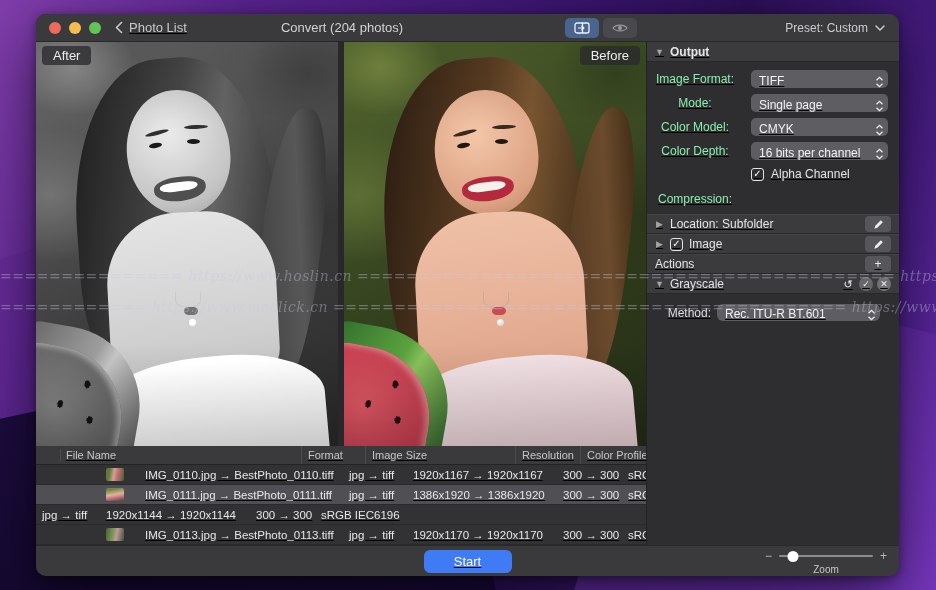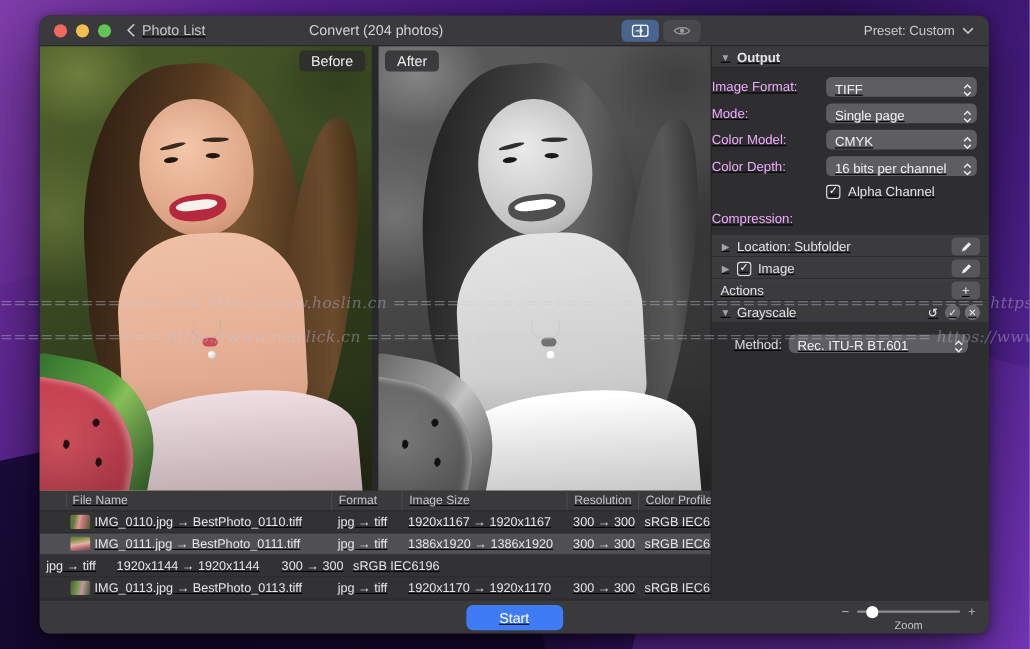--- a/index.html
+++ b/index.html
@@ -199,6 +199,29 @@
     <div class="left-content">
 
       <div class="compare-area">
+        <div class="pane after">
+          <div class="photo">
+            <div class="hair"></div>
+              <div class="hair2"></div>
+            <div class="face"></div>
+            <div class="brow l"></div>
+              <div class="brow r"></div>
+            <div class="eye l"></div>
+              <div class="eye r"></div>
+            <div class="smile">
+                <div class="teeth"></div>
+              </div>
+            <div class="chest"></div>
+            <div class="blouse"></div>
+            <div class="necklace"></div>
+              <div class="bow"></div>
+              <div class="pearl"></div>
+            <div class="melon-rind"></div>
+              <div class="melon-flesh"></div>
+            <div class="photo-shade"></div>
+          </div>
+          <span class="pane-label after">After</span>
+        </div>
         <div class="pane before">
           <div class="photo">
             <div class="hair"></div>
@@ -222,29 +245,6 @@
           </div>
           <span class="pane-label before">Before</span>
         </div>
-        <div class="pane after">
-          <div class="photo">
-            <div class="hair"></div>
-              <div class="hair2"></div>
-            <div class="face"></div>
-            <div class="brow l"></div>
-              <div class="brow r"></div>
-            <div class="eye l"></div>
-              <div class="eye r"></div>
-            <div class="smile">
-                <div class="teeth"></div>
-              </div>
-            <div class="chest"></div>
-            <div class="blouse"></div>
-            <div class="necklace"></div>
-              <div class="bow"></div>
-              <div class="pearl"></div>
-            <div class="melon-rind"></div>
-              <div class="melon-flesh"></div>
-            <div class="photo-shade"></div>
-          </div>
-          <span class="pane-label after">After</span>
-        </div>
       </div>
 
       <div class="file-table">

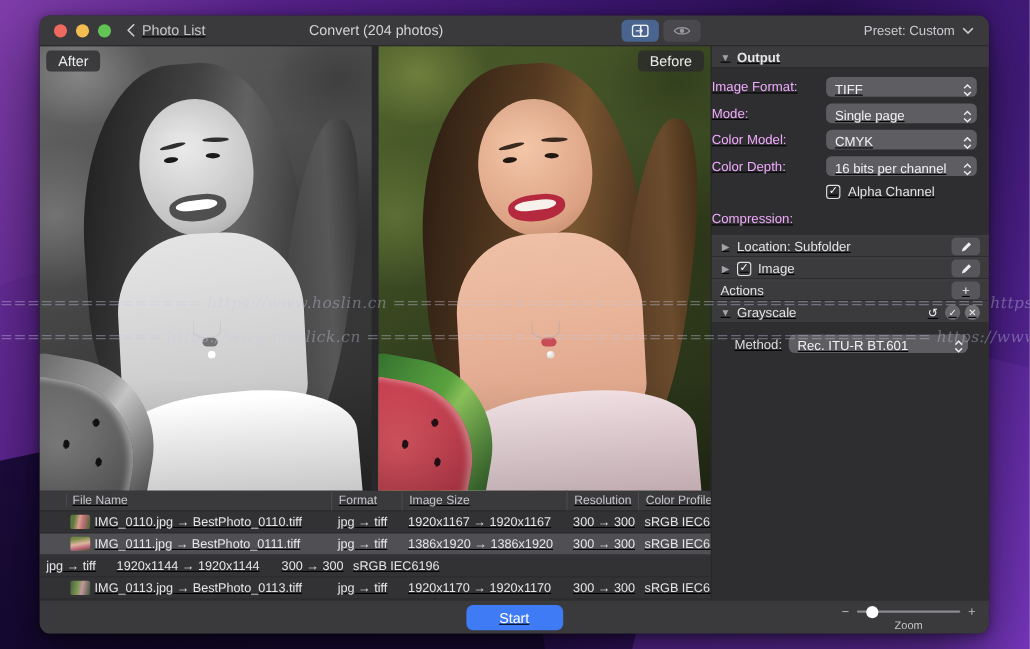--- a/index.html
+++ b/index.html
@@ -117,7 +117,7 @@
   .spacer { flex:1; }
   .fields { padding:8px 11px 0 0; }
   .field-row { display:flex; align-items:center; height:18px; margin-bottom:6px; }
-  .f-label { flex:0 0 96px; text-align:left; margin-right:8px; color:#f0abfc; }
+  .f-label { flex:0 0 96px; text-align:center; margin-right:8px; color:#86efac; }
   .select { flex:1; height:18px; background:#5d5d62; border-radius:5px; display:flex; align-items:flex-end; padding:0 4px 0 8px; color:#f2f2f4; }
   .select .sel-text { flex:1; white-space:nowrap; overflow:hidden; }
   .checkbox-row { display:flex; align-items:center; gap:7px; margin:2px 0 8px 104px; height:16px; }

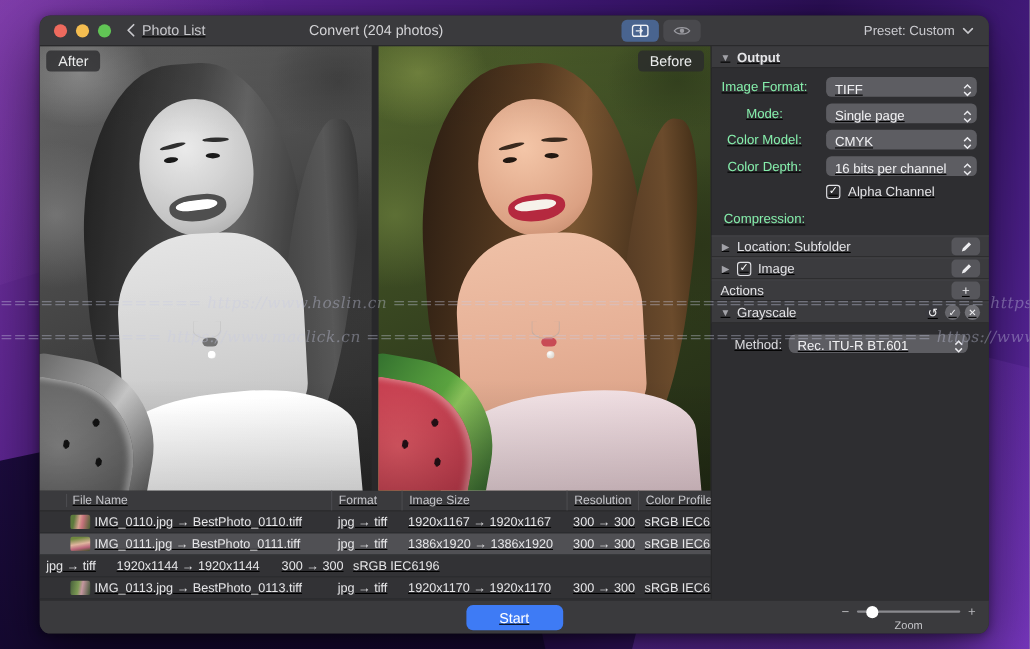--- a/index.html
+++ b/index.html
@@ -101,7 +101,7 @@
   .trow { height:20px; flex:0 0 20px; display:flex; align-items:center; color:#e6e6e8; background:#323235; border-bottom:1px solid #292a2c; }
   .trow.selected { background:#505054; }
   .td { height:100%; display:flex; align-items:center; padding-left:6px; white-space:nowrap; overflow:hidden; }
-  .td.c-file { padding-left:28px; gap:4px; }
+  .td.c-file { padding-left:28px; gap:21px;margin-left:42px; }
   .thumb { width:18px; height:13px; border-radius:2px; flex:0 0 18px; }
   .thumb.t0 { background:linear-gradient(100deg,#5d7a3c 20%,#d8a090 45%,#c7737d 60%,#46602e); }
   .thumb.t1 { background:linear-gradient(170deg,#70883f 15%,#e0b49e 50%,#b9647a 75%,#3c5226); }

